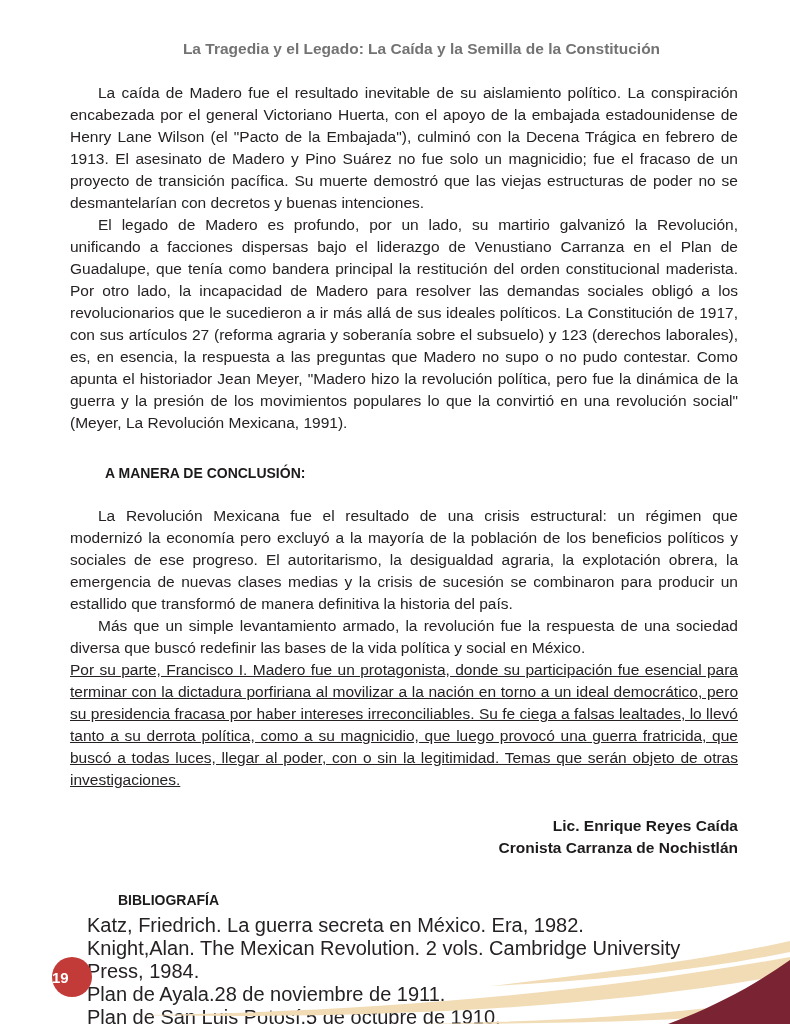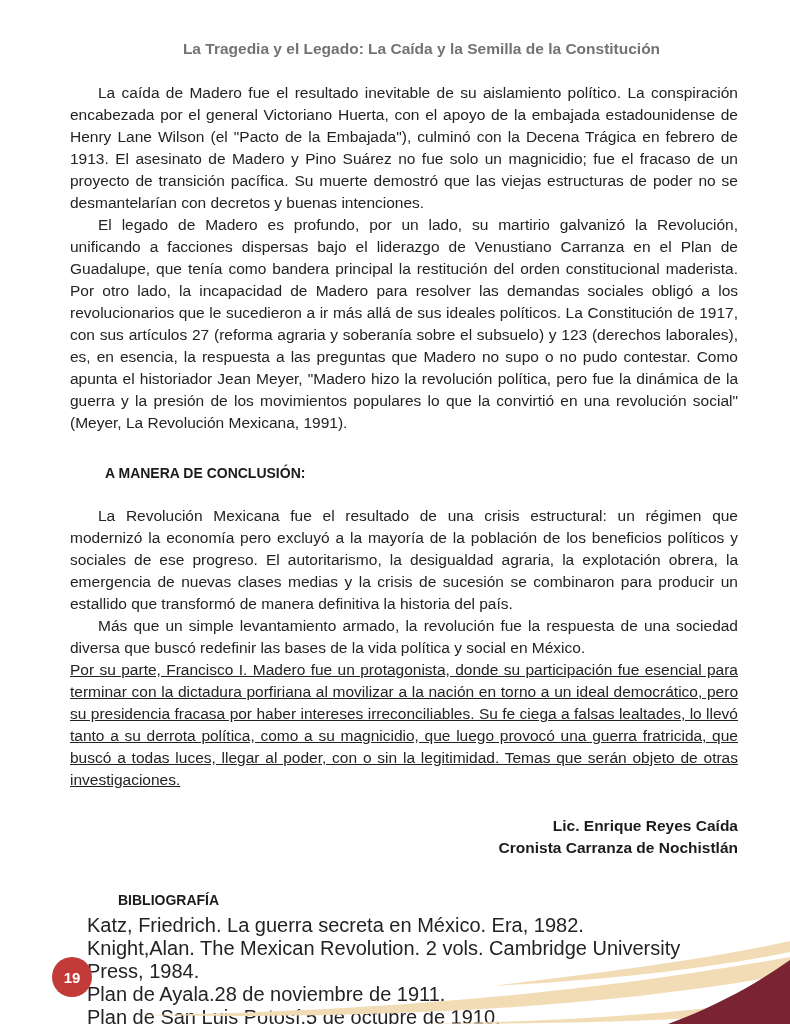--- a/index.html
+++ b/index.html
@@ -75,7 +75,7 @@
     font-size: 15px;
     display: flex;
     align-items: center;
-    justify-content: center;
+    justify-content: flex-start;
     z-index: 3;
   }
   .footer-deco {

